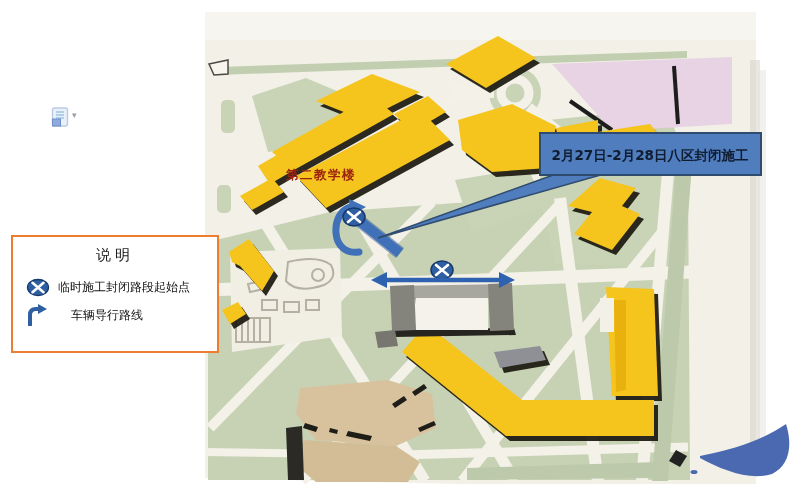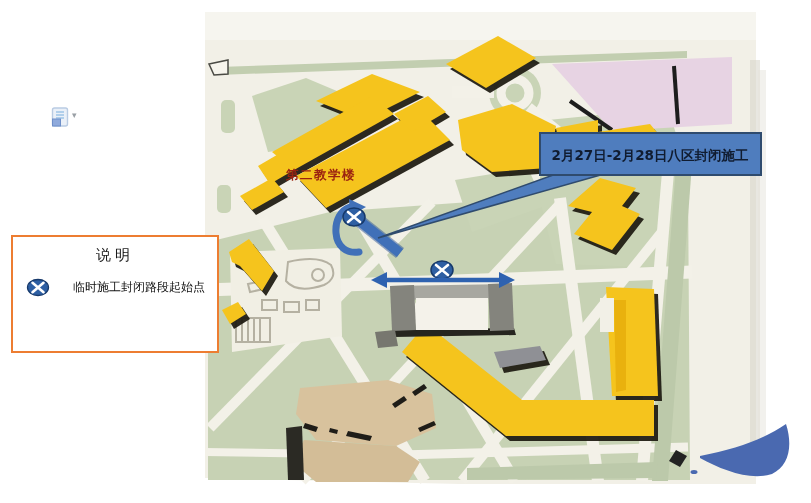--- a/index.html
+++ b/index.html
@@ -13,7 +13,7 @@
   .legend{left:11px;top:235px;width:208px;height:118px;background:#ffffff;
           border:2.5px solid #ED7D31;box-sizing:border-box;z-index:5;}
   .legend-title{text-align:center;margin-top:9px;font-size:15px;letter-spacing:4px;color:#1a1a1a;}
-  .legend-row{display:flex;align-items:center;margin:13px 0 0 13px;gap:22px;}
+  .legend-row{display:flex;align-items:center;margin:13px 0 0 13px;gap:7px;}
   .legend-row.second{margin-top:7px;margin-left:13px;}
   .legend-label{font-size:12px;color:#111;white-space:nowrap;}
   .legend-label.indent{margin-left:16px;}

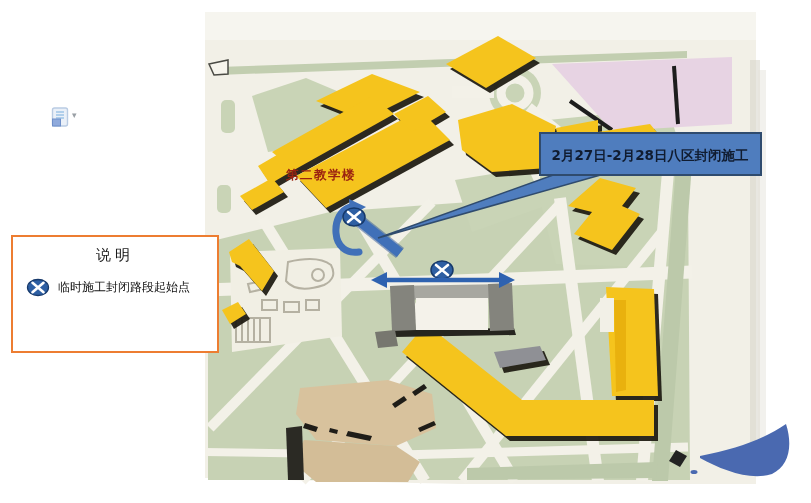--- a/index.html
+++ b/index.html
@@ -209,6 +209,13 @@
     <span class="legend-label">临时施工封闭路段起始点</span>
   </div>
 
+  <div class="legend-row second">
+    <svg width="22" height="22" viewBox="0 0 22 22">
+      <path d="M4,21 V11 Q4,5 10,5 H13" fill="none" stroke="#2E5FA3" stroke-width="4" stroke-linecap="round"></path>
+      <polygon points="12,0 21,5 12,10" fill="#2E5FA3"></polygon>
+    </svg>
+    <span class="legend-label indent">车辆导行路线</span>
+  </div>
 </div>
 
 </body></html>

